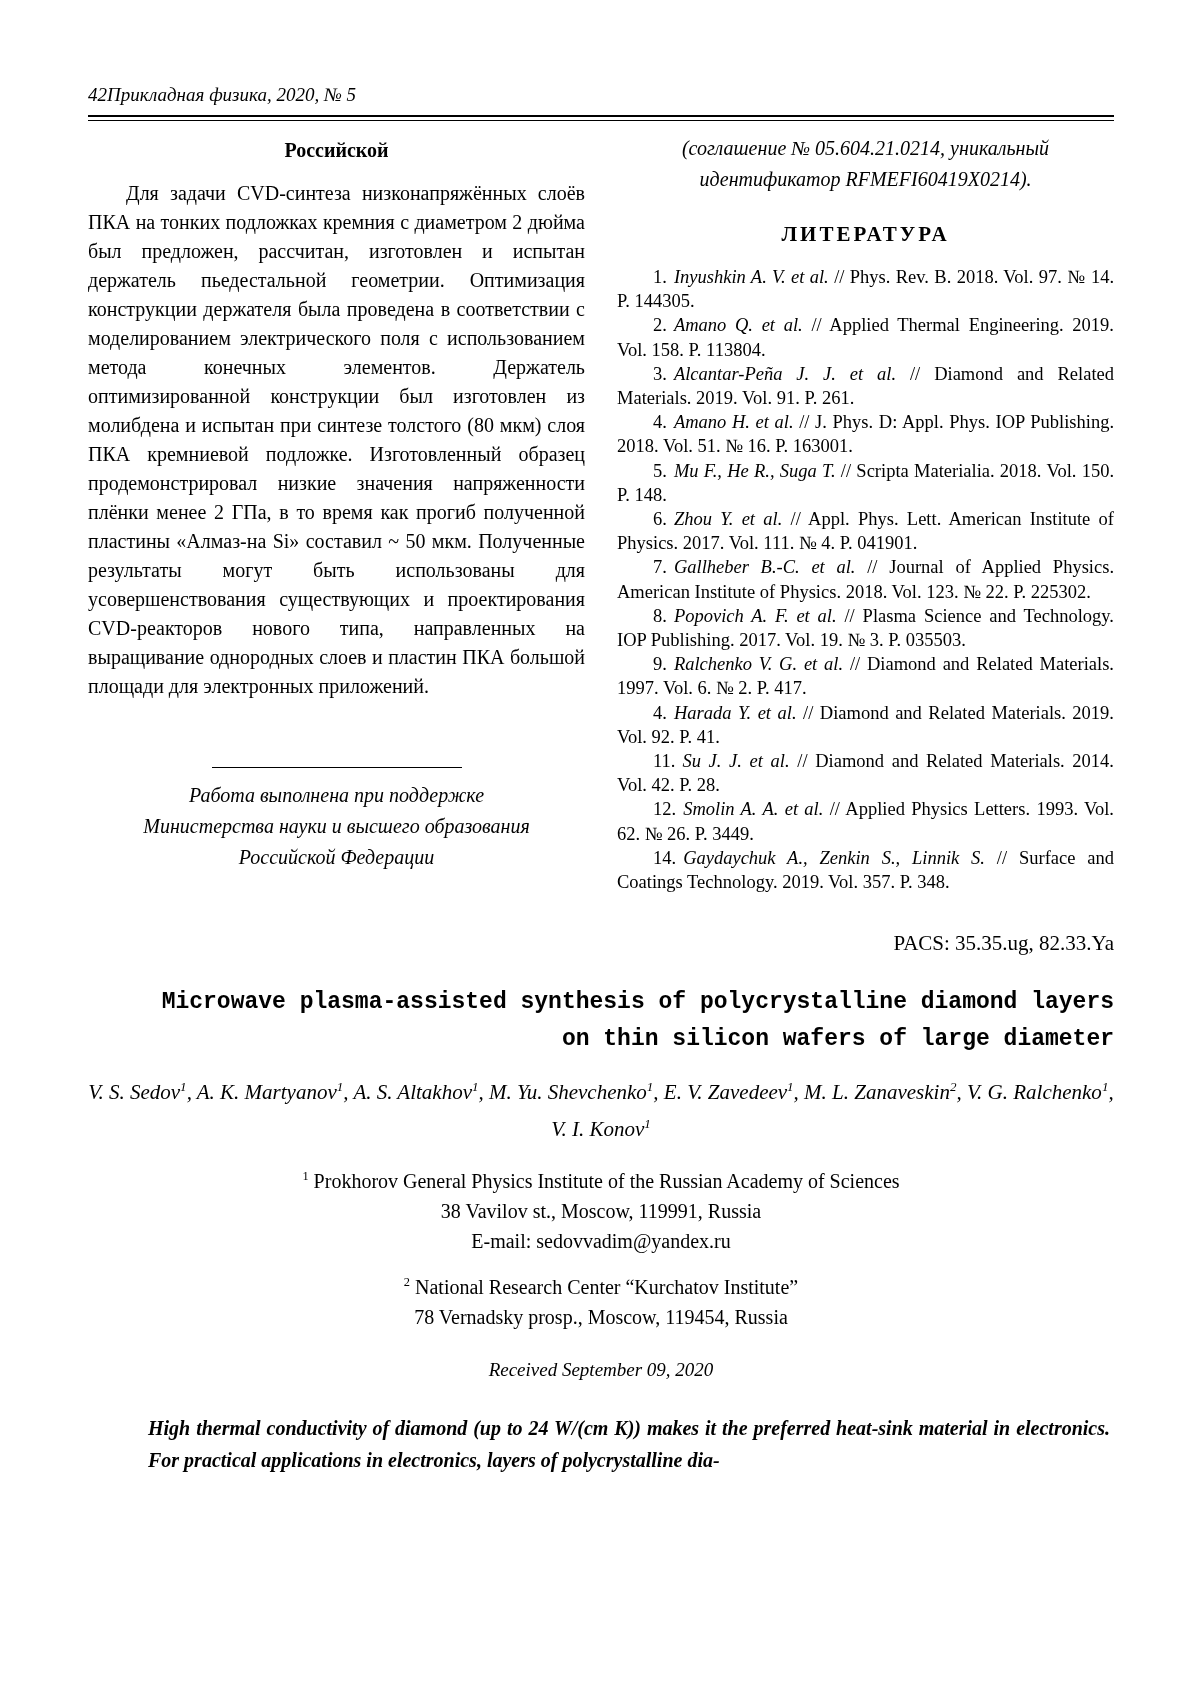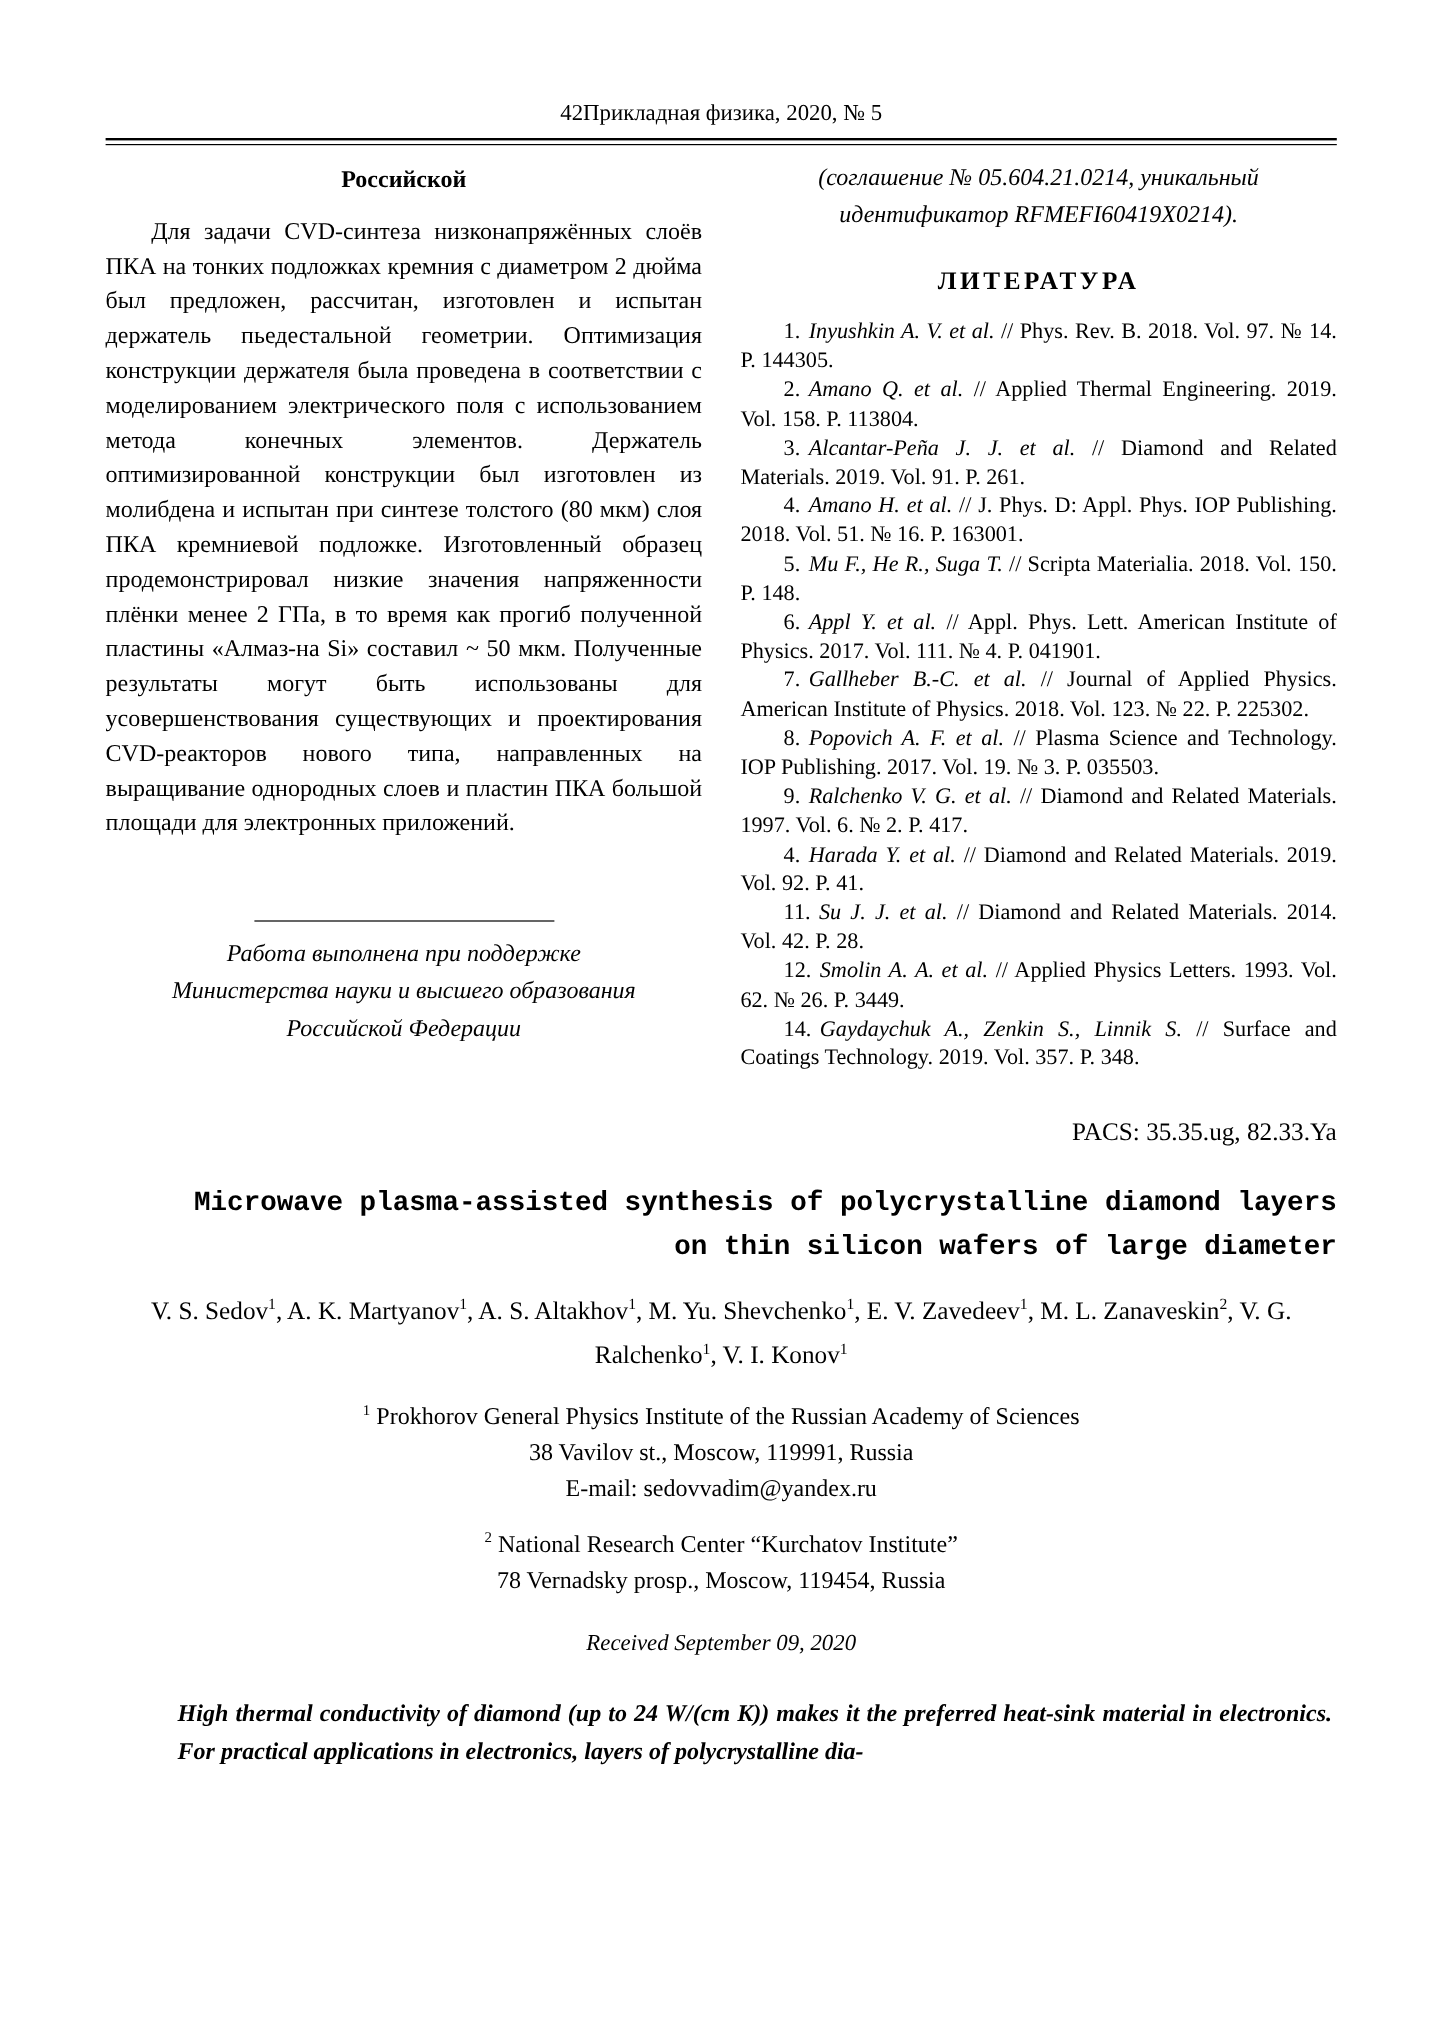--- a/index.html
+++ b/index.html
@@ -12,8 +12,8 @@
   .page { padding:84px 86px 0 88px; }
 
   
-  .header { display:flex; justify-content:center; align-items:baseline;
-            font-size:19px; }
+  .header { display:flex; justify-content:flex-start; align-items:baseline;
+            font-size:19px; font-style:italic; }
   .header-rule { margin-top:9px; height:3px;
                  border-top:2.5px solid #000; border-bottom:1.2px solid #000; }
 

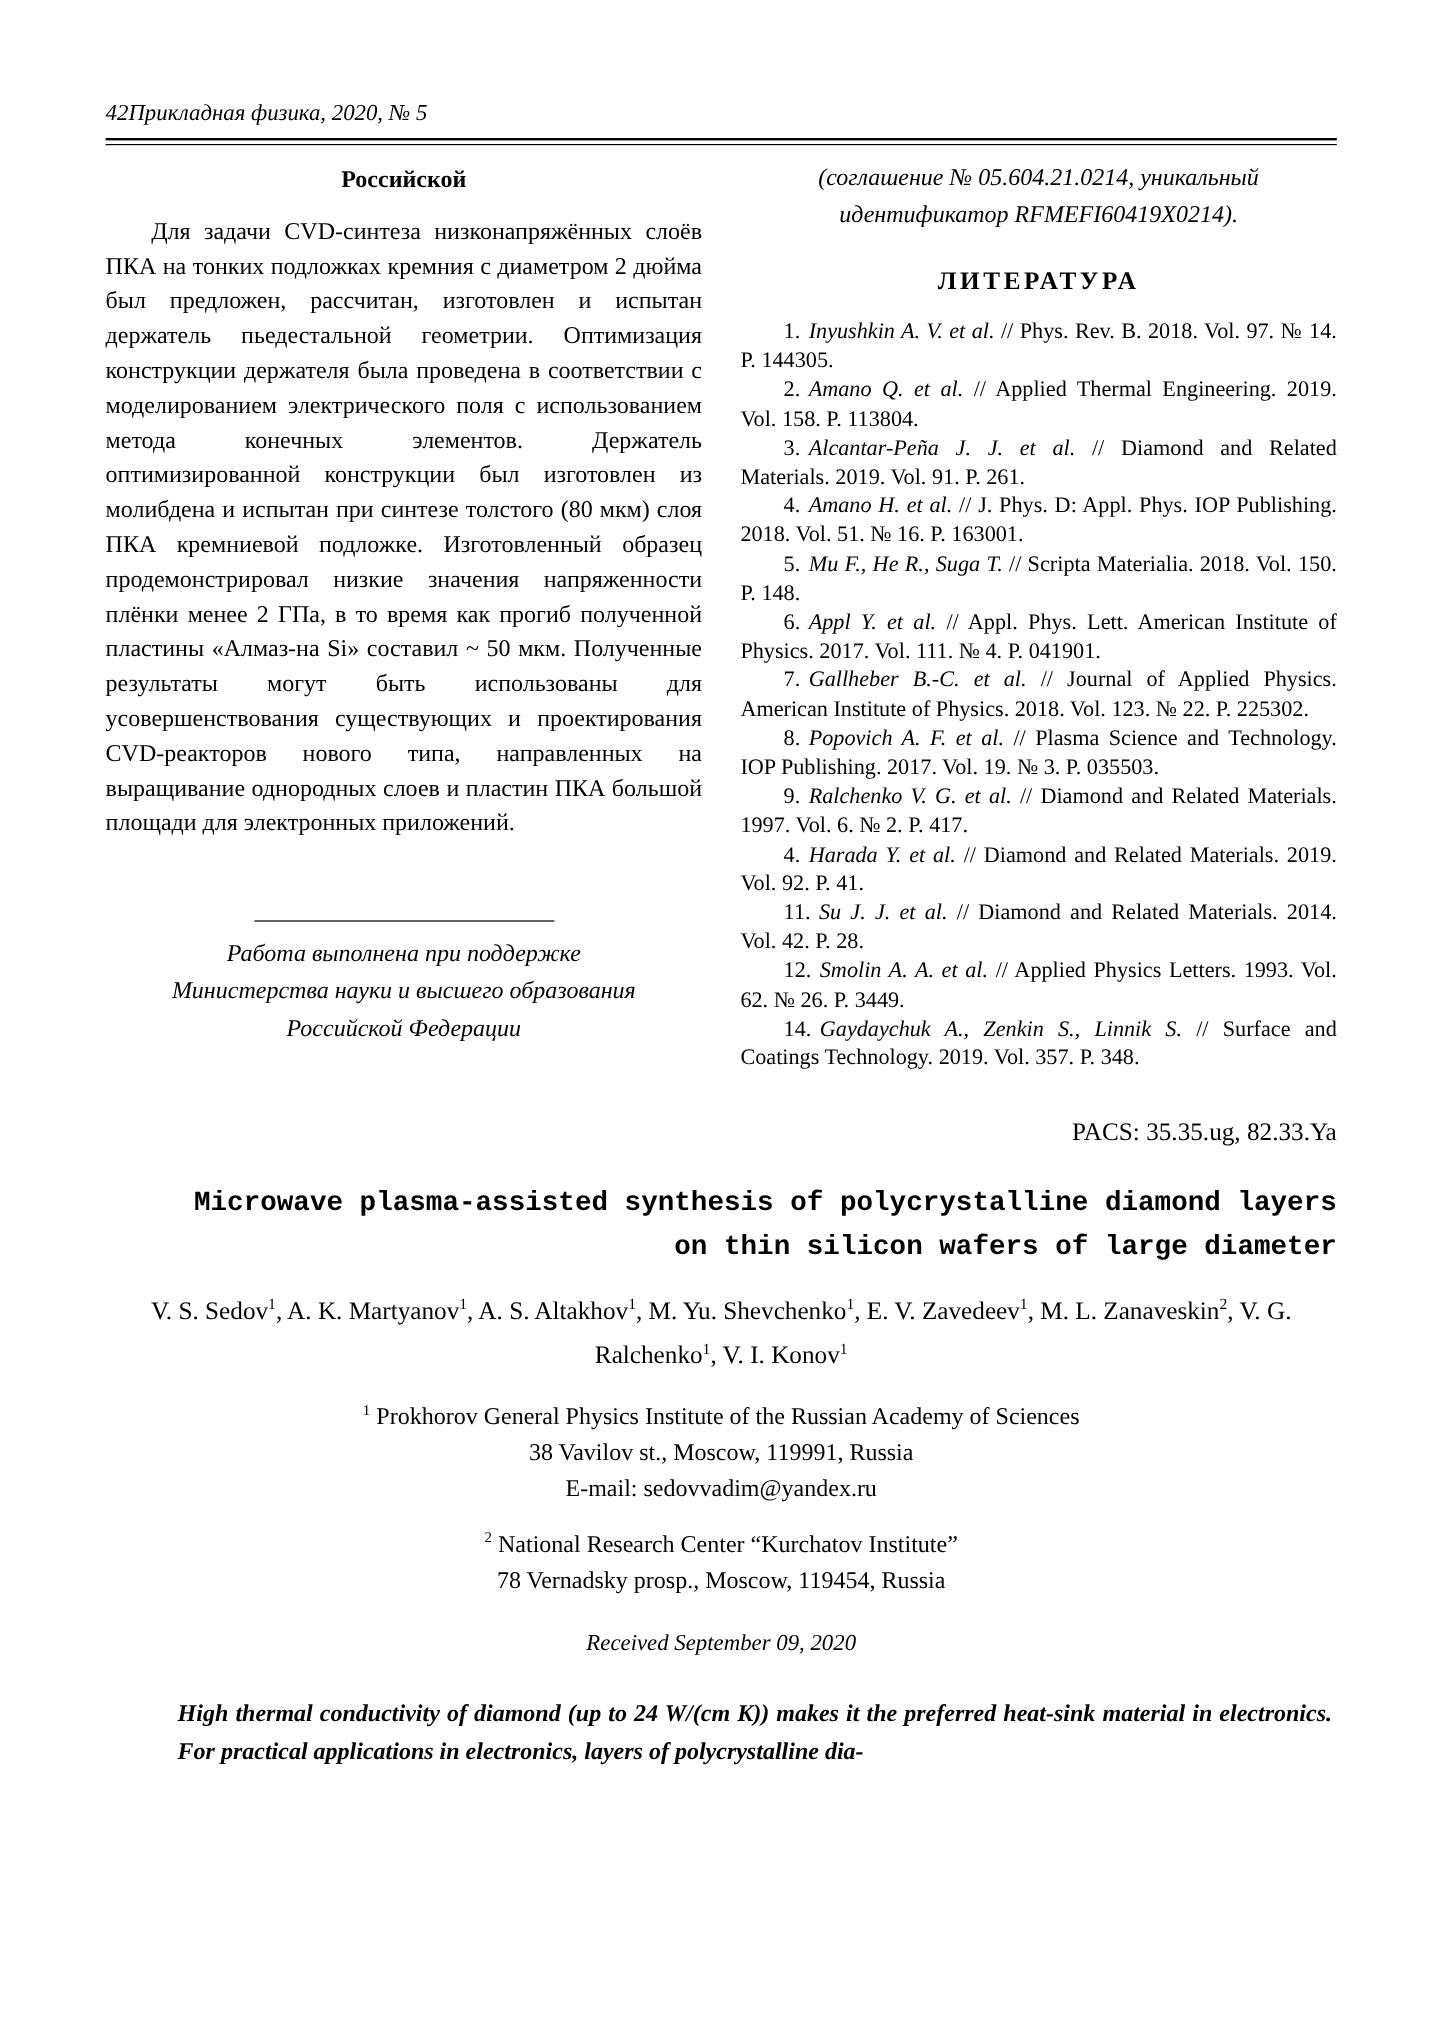--- a/index.html
+++ b/index.html
@@ -102,7 +102,7 @@
           <span class="ref-rest">// Scripta Materialia. 2018. Vol. 150. P. 148.</span>
         </p>
         <p class="ref">
-          <span class="ref-num">6.</span><span class="ref-authors">Appl Y. et al.</span>
+          <span class="ref-num">6.</span><span class="ref-authors">Zhou Y. et al.</span>
           <span class="ref-rest">// Appl. Phys. Lett. American Institute of Physics. 2017. Vol. 111. № 4. P. 041901.</span>
         </p>
         <p class="ref">

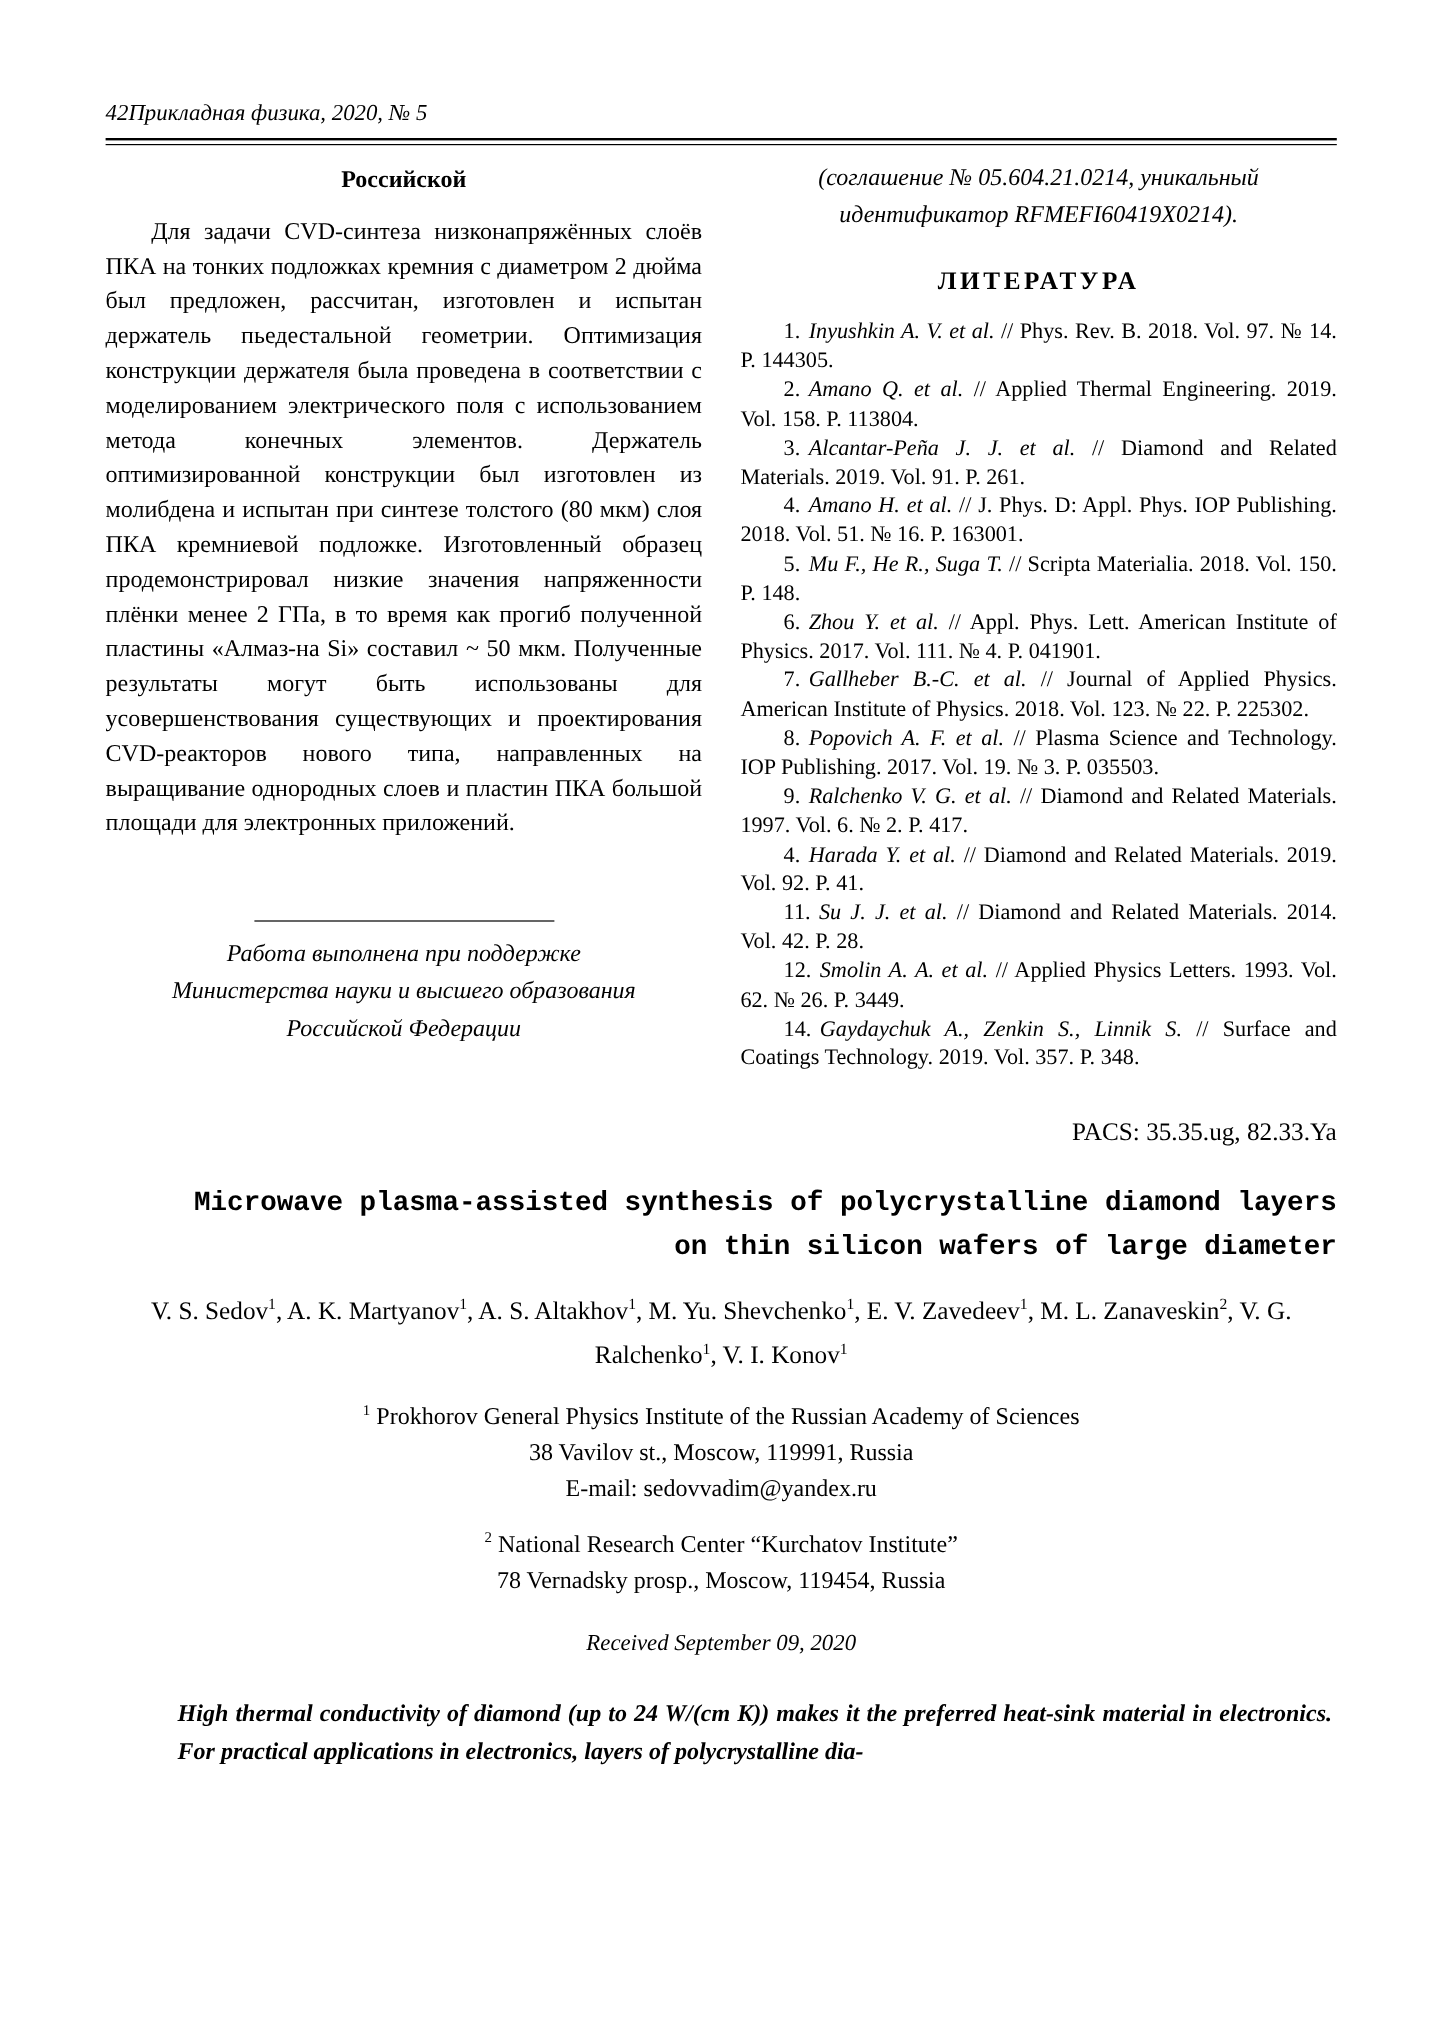--- a/index.html
+++ b/index.html
@@ -40,7 +40,7 @@
   
   .pacs { text-align:right; font-size:21px; margin-top:36px; line-height:26px; }
   .title { text-align:right; font-weight:bold; font-size:23px; line-height:37px; margin-top:28px;font-family:Liberation Mono, monospace; }
-  .authors-line { text-align:center; font-size:21px;
+  .authors-line { text-align:center; font-style:italic; font-size:21px;
                   line-height:37px; margin-top:16px; }
   sup { font-size:0.62em; line-height:0; }
   .affiliation { text-align:center; font-size:20px; line-height:30px; margin-top:18px; }

